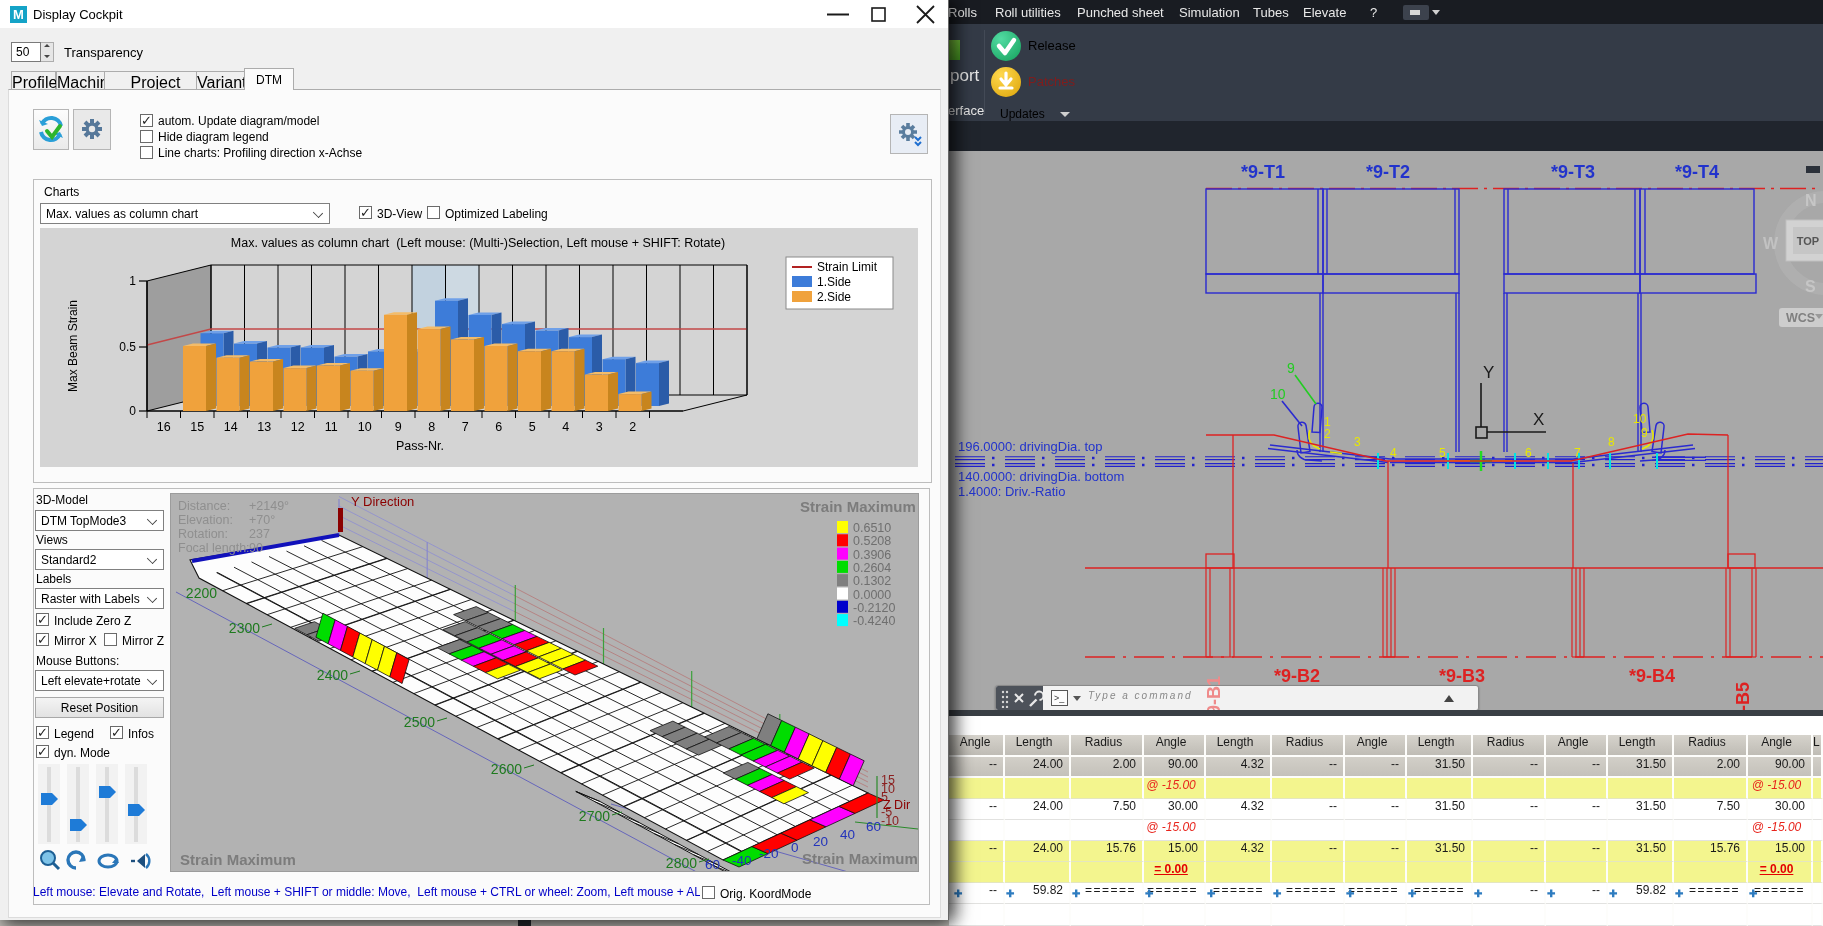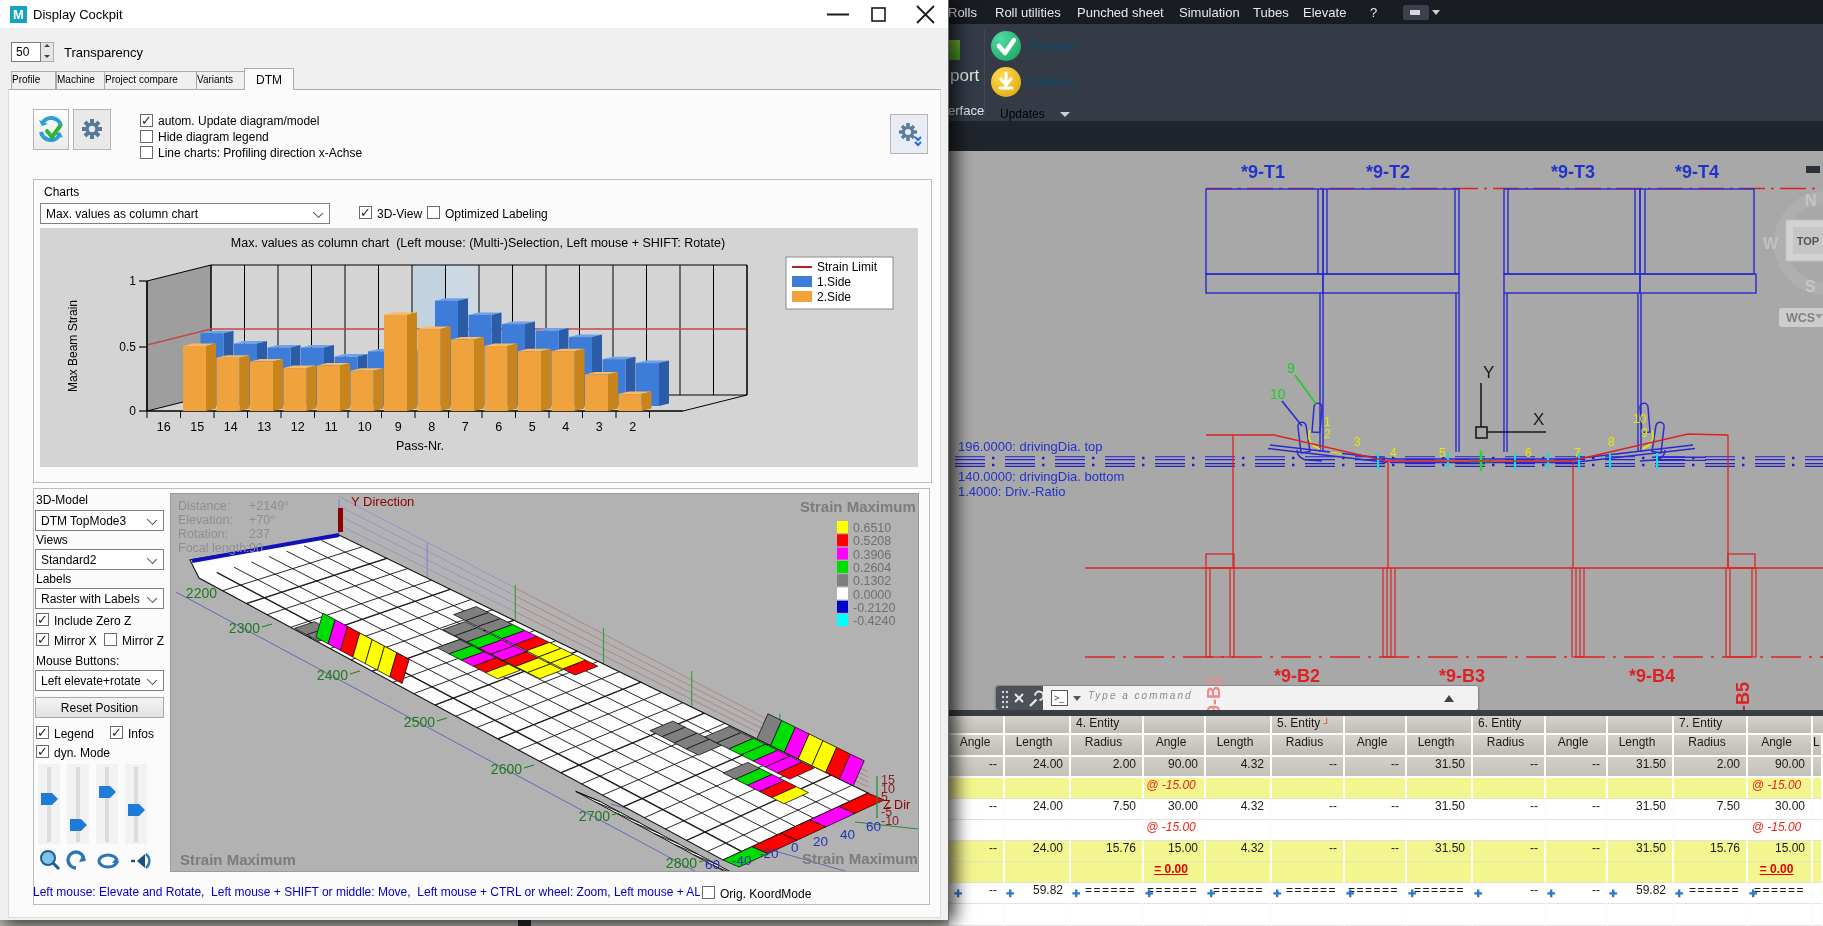--- a/index.html
+++ b/index.html
@@ -71,7 +71,7 @@
   <svg class="abs" style="left:991px;top:31px" width="30" height="30">
       <path d="M8 15 l6 7 l9 -13" stroke="#fff" stroke-width="4.5" fill="none" stroke-linecap="round" stroke-linejoin="round"></path>
     </svg>
-  <div class="abs" style="left:1028px;top:38px;color:#0c4a6e;font-size:13px">Release</div>
+  <div class="abs" style="left:1028px;top:38px;color:#000000;font-size:13px">Release</div>
   <div class="ic-circle" style="left:991px;top:67px;background:radial-gradient(circle at 10px 8px,#ffd84d,#dca409)"></div>
   <svg class="abs" style="left:991px;top:67px" width="30" height="30">
       <path d="M15 6 v10 M10 12 l5 6 l5 -6 M9 21 h12" stroke="#fff" stroke-width="3.2" fill="none" stroke-linecap="round" stroke-linejoin="round"></path>

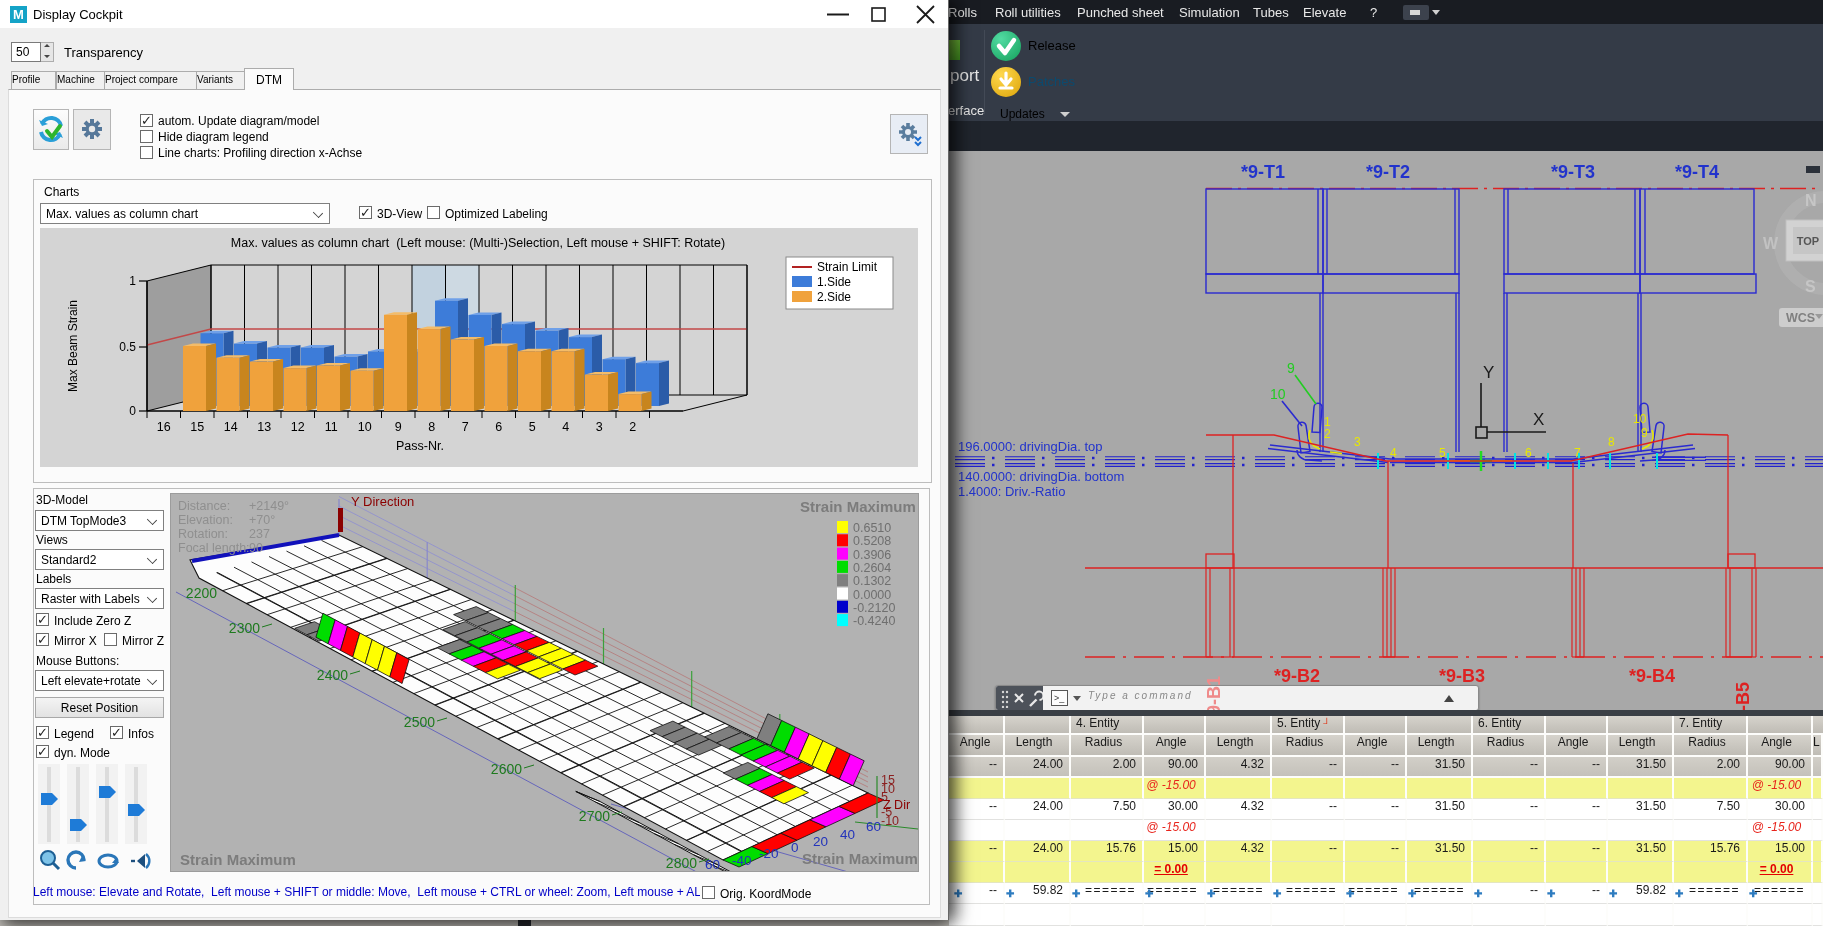--- a/index.html
+++ b/index.html
@@ -33,7 +33,7 @@
   #spinbox { left:11px; top:42px; width:30px; height:20px; background:#fff; border:1px solid #7a7a7a; font-size:12px; padding:2px 0 0 4px; }
   #spinbtns { left:41px; top:42px; width:13px; height:20px; border:1px solid #adadad; border-left:none; background:#e6e6e6; }
   #translbl { left:64px; top:45px; font-size:13px; }
-  .tab { position:absolute; top:71px; height:19px; background:#f0f0f0; border:1px solid #acacac; border-bottom:none; font-size:10px; text-align:left; padding-top:2px; }
+  .tab { position:absolute; top:71px; height:19px; background:#f0f0f0; border:1px solid #acacac; border-bottom:none; font-size:16px; text-align:center; padding-top:2px; }
   #tabactive { position:absolute; top:68px; height:22px; background:#fbfbfb; border:1px solid #acacac; border-bottom:none; font-size:12px; text-align:center; padding-top:4px; z-index:3; }
   #pane { left:8px; top:89px; width:933px; height:829px; background:#fbfbfb; border:1px solid #dcdcdc; border-top:1px solid #acacac; }
   .btn3d { position:absolute; background:linear-gradient(#fdfdfd,#eaeaea); border:1px solid #b5b5b5; }

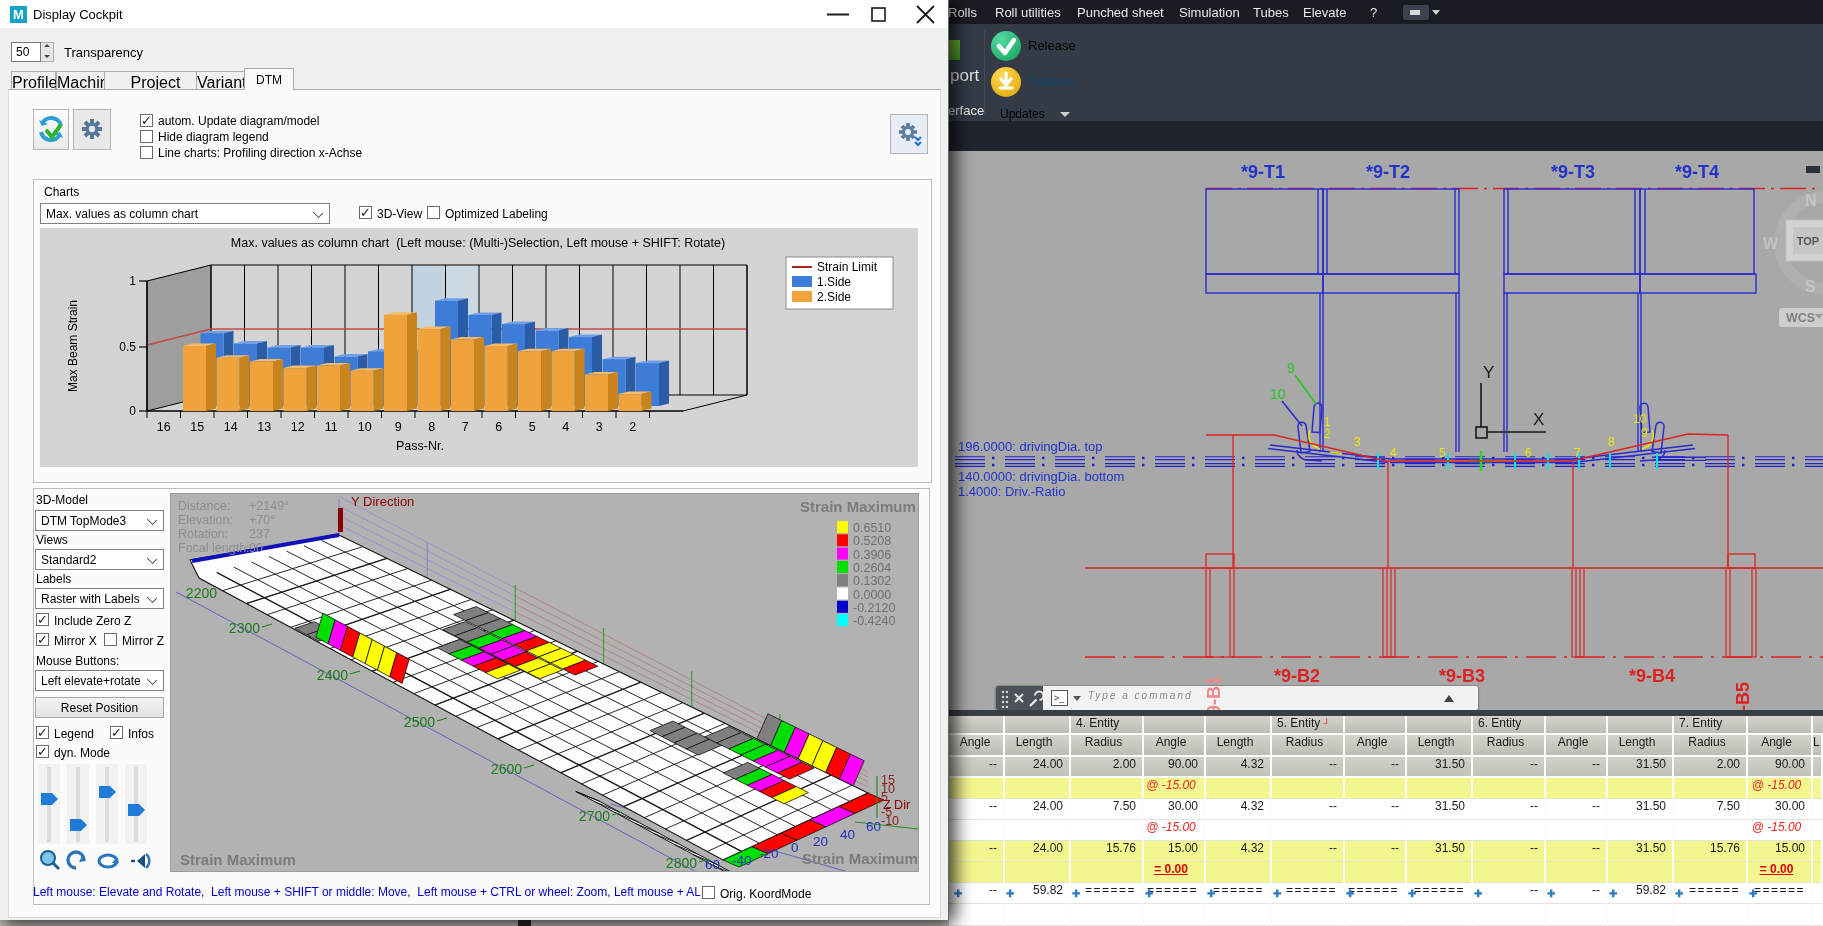--- a/index.html
+++ b/index.html
@@ -76,7 +76,7 @@
   <svg class="abs" style="left:991px;top:67px" width="30" height="30">
       <path d="M15 6 v10 M10 12 l5 6 l5 -6 M9 21 h12" stroke="#fff" stroke-width="3.2" fill="none" stroke-linecap="round" stroke-linejoin="round"></path>
     </svg>
-  <div class="abs" style="left:1028px;top:74px;color:#0c4a6e;font-size:13px">Patches</div>
+  <div class="abs" style="left:1028px;top:74px;color:#7f1d1d;font-size:13px">Patches</div>
   <div class="abs" style="left:1000px;top:107px;color:#000000;font-size:12px">Updates</div>
   <div class="abs" style="left:1060px;top:112px;border-left:5px solid transparent;border-right:5px solid transparent;border-top:5px solid #cfcfcf"></div>
 

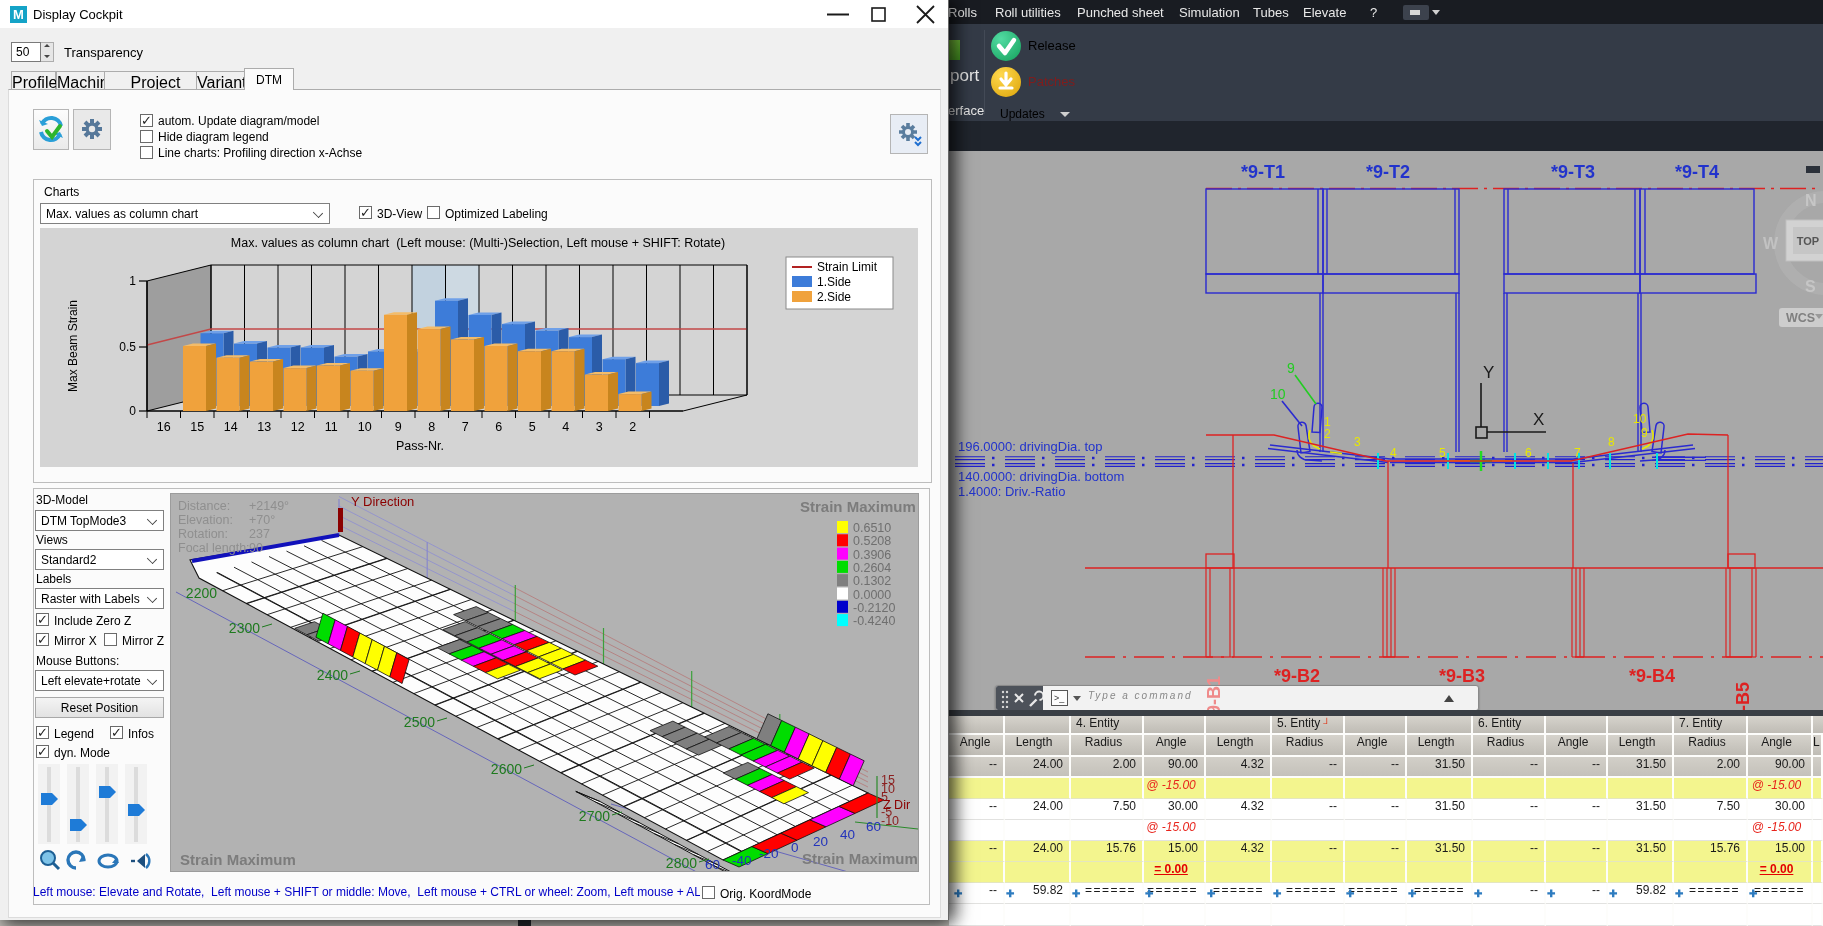--- a/index.html
+++ b/index.html
@@ -236,23 +236,6 @@
 
   <div class="abs" style="left:948px;top:710px;width:875px;height:6px;background:#3a3f45"></div>
   <div id="tbl" class="abs">
-<div class="trow" style="top:0px;height:19px">
-        <div class="tc hdr" style="left:0px;width:5px"></div>
-        <div class="tc hdr" style="left:5px;width:52px"></div>
-        <div class="tc hdr" style="left:57px;width:66px"></div>
-        <div class="tc hdr" style="left:123px;width:73px">4. Entity</div>
-        <div class="tc hdr" style="left:196px;width:62px"></div>
-        <div class="tc hdr" style="left:258px;width:66px"></div>
-        <div class="tc hdr" style="left:324px;width:73px">5. Entity<span style="color:#e03010;font-weight:bold;font-size:10px"> ┘</span></div>
-        <div class="tc hdr" style="left:397px;width:62px"></div>
-        <div class="tc hdr" style="left:459px;width:66px"></div>
-        <div class="tc hdr" style="left:525px;width:73px">6. Entity</div>
-        <div class="tc hdr" style="left:598px;width:62px"></div>
-        <div class="tc hdr" style="left:660px;width:66px"></div>
-        <div class="tc hdr" style="left:726px;width:74px">7. Entity</div>
-        <div class="tc hdr" style="left:800px;width:65px"></div>
-        <div class="tc hdr" style="left:865px;width:10px"></div>
-      </div>
 <div class="trow" style="top:19px;height:22px">
         <div class="tc hdr" style="left:0px;width:5px;text-align:center;padding-left:0"></div>
         <div class="tc hdr" style="left:5px;width:52px;text-align:center;padding-left:0">Angle</div>

